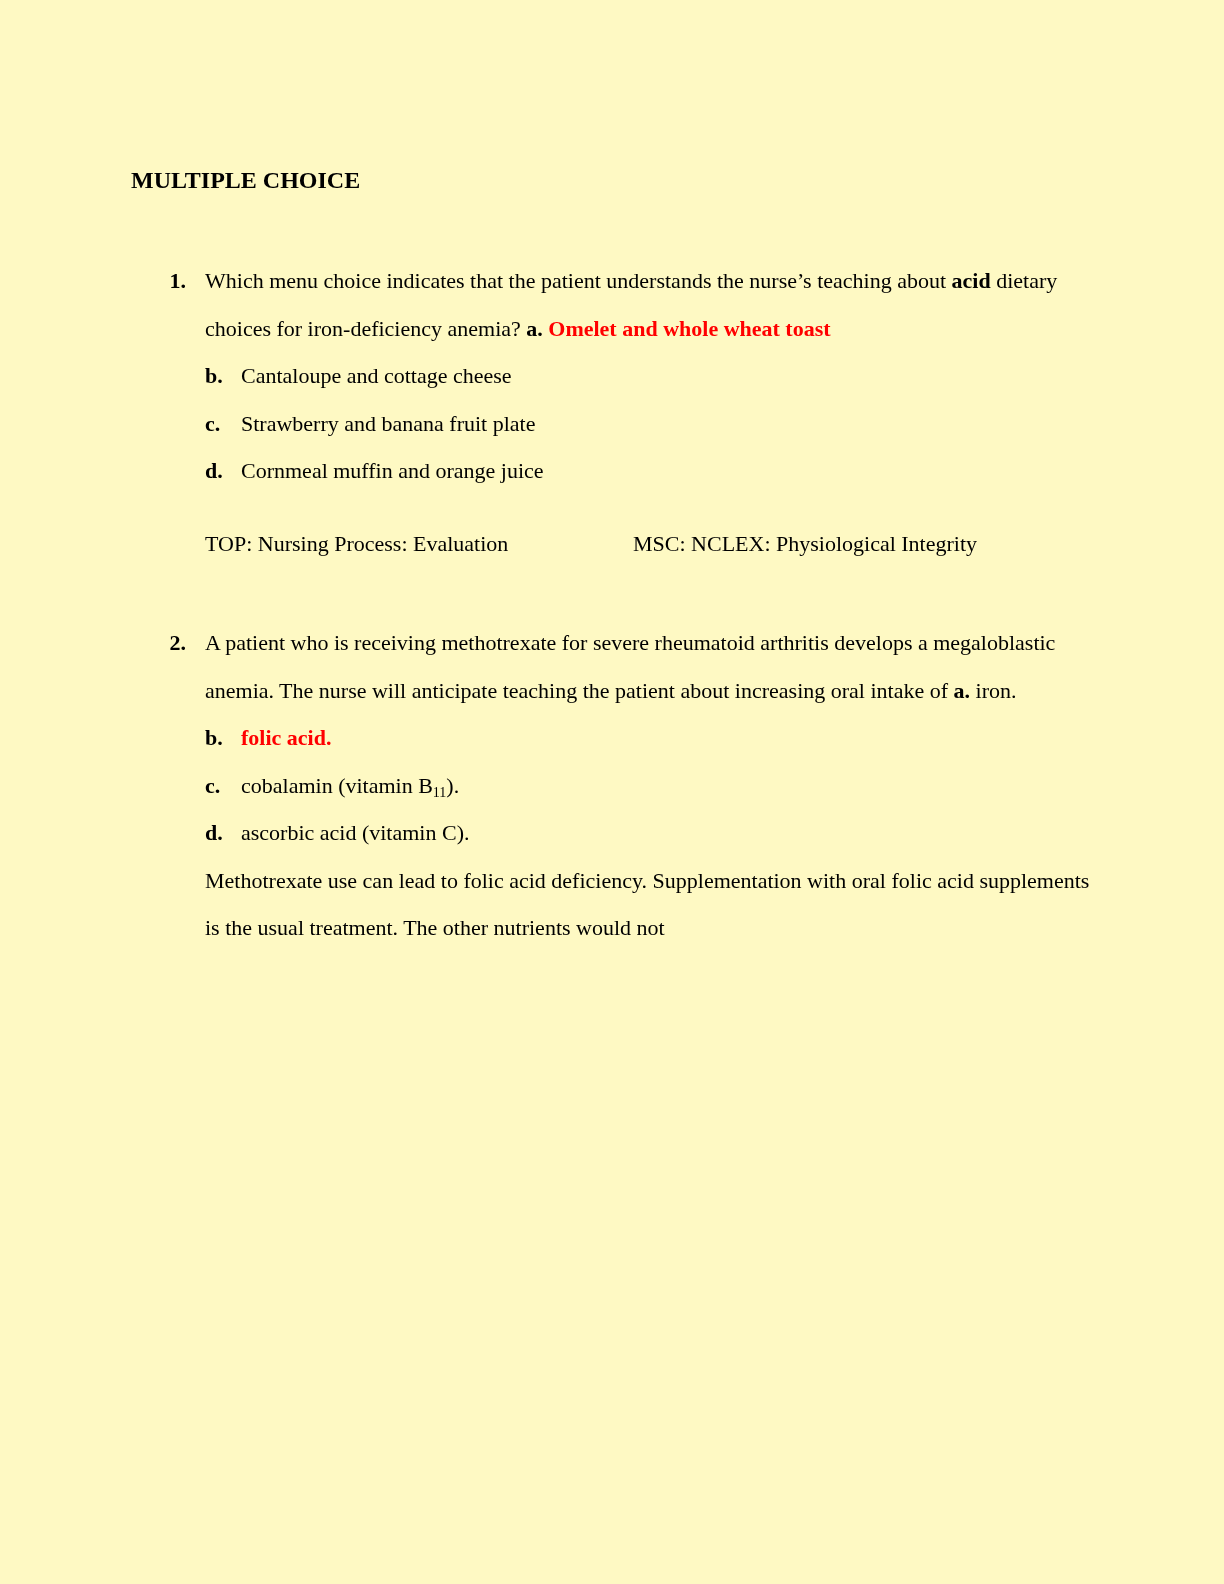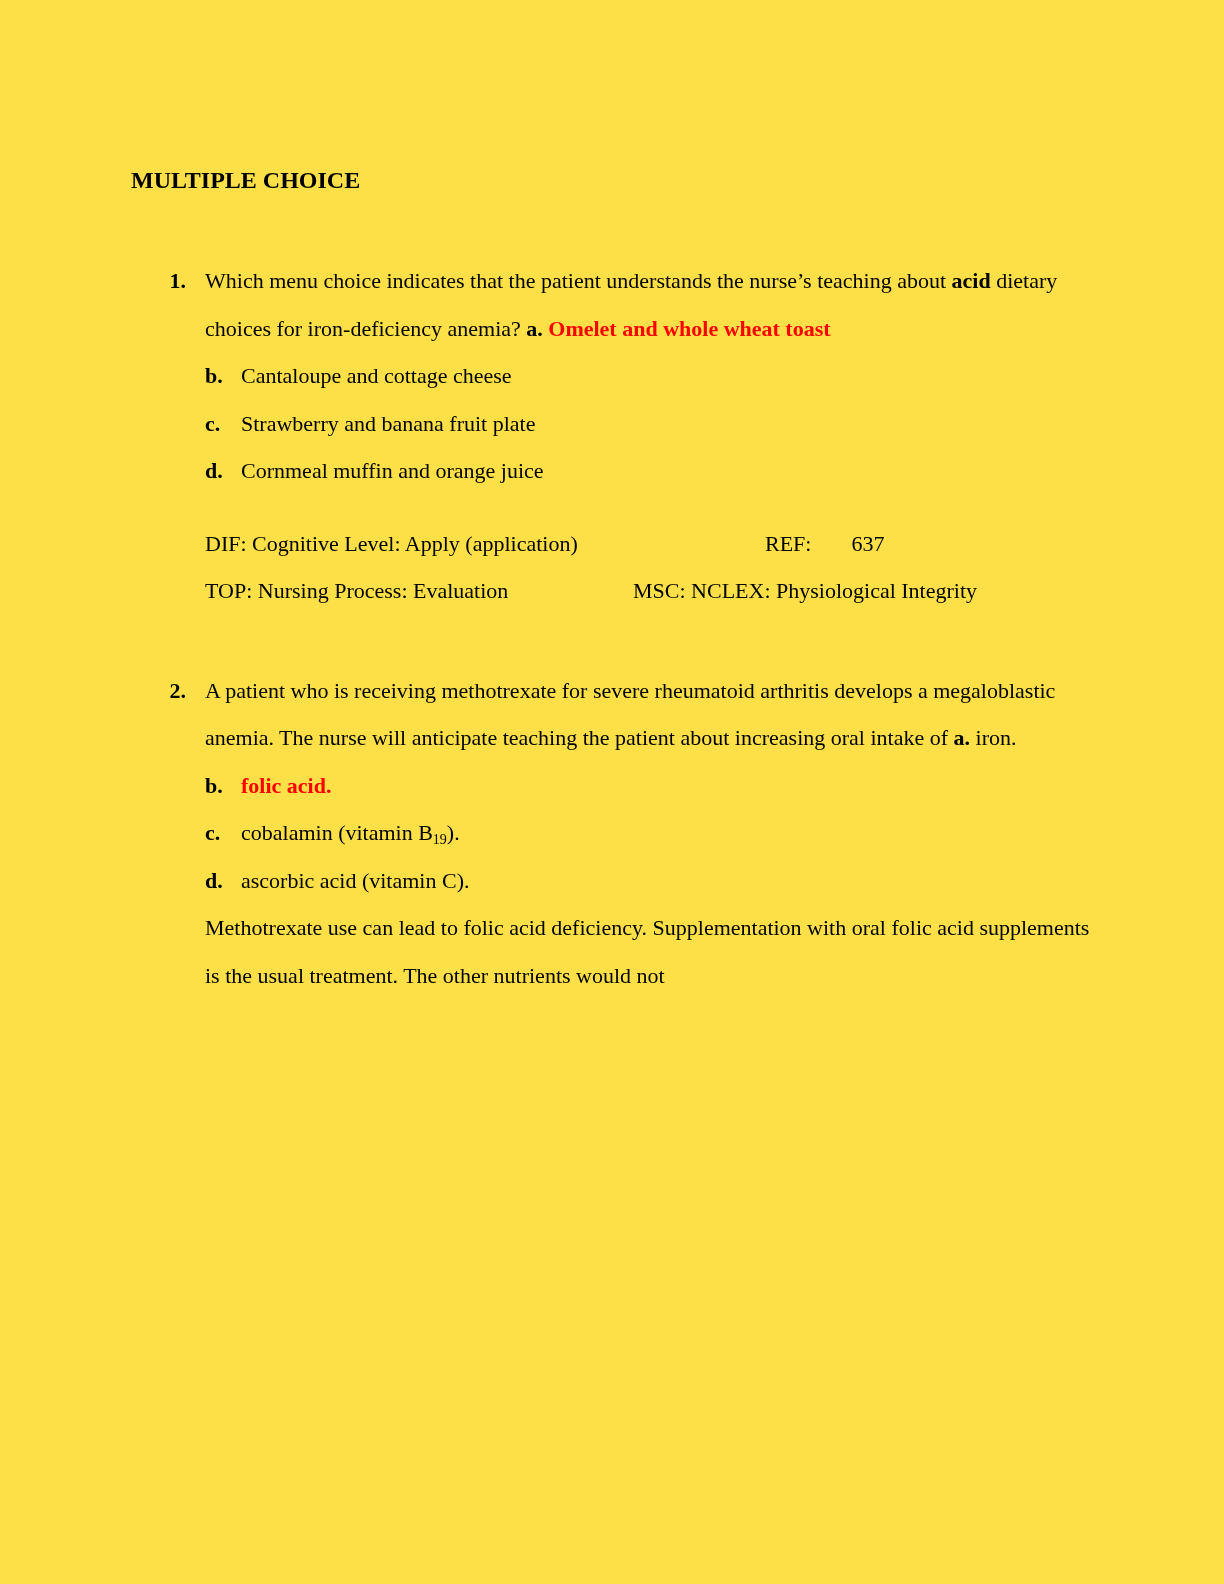--- a/index.html
+++ b/index.html
@@ -8,7 +8,7 @@
     position: relative;
     width: 1224px;
     height: 1584px;
-    background: #fde047;
+    background: #fef9c3;
     color: #000000;
     font-family: "Liberation Serif", "DejaVu Serif", serif;
     font-size: 22px;

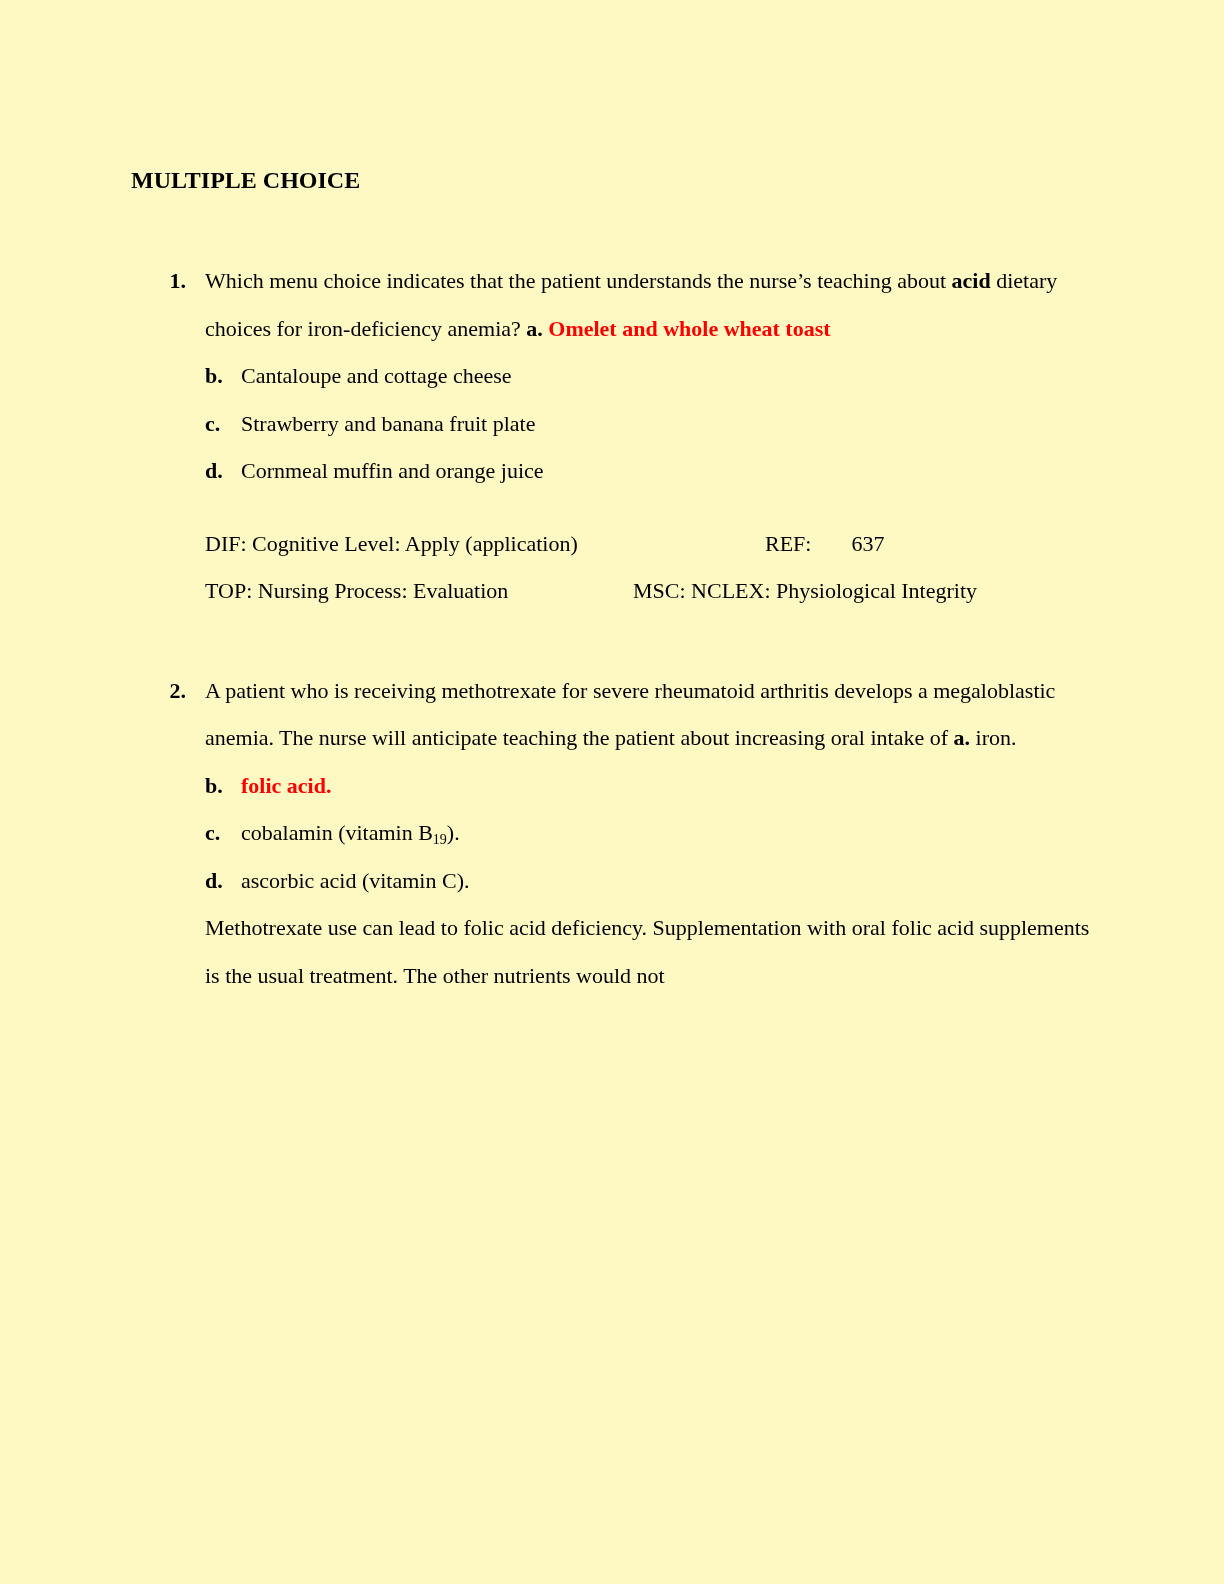--- a/index.html
+++ b/index.html
@@ -82,9 +82,6 @@
 
       <div class="meta-block">
         <div>
-          <span class="meta-left-dif">DIF: Cognitive Level: Apply (application)</span><span>REF:</span><span class="ref-value">637</span>
-        </div>
-        <div>
           <span class="meta-left-top">TOP: Nursing Process: Evaluation</span><span>MSC: NCLEX: Physiological Integrity</span>
         </div>
       </div>

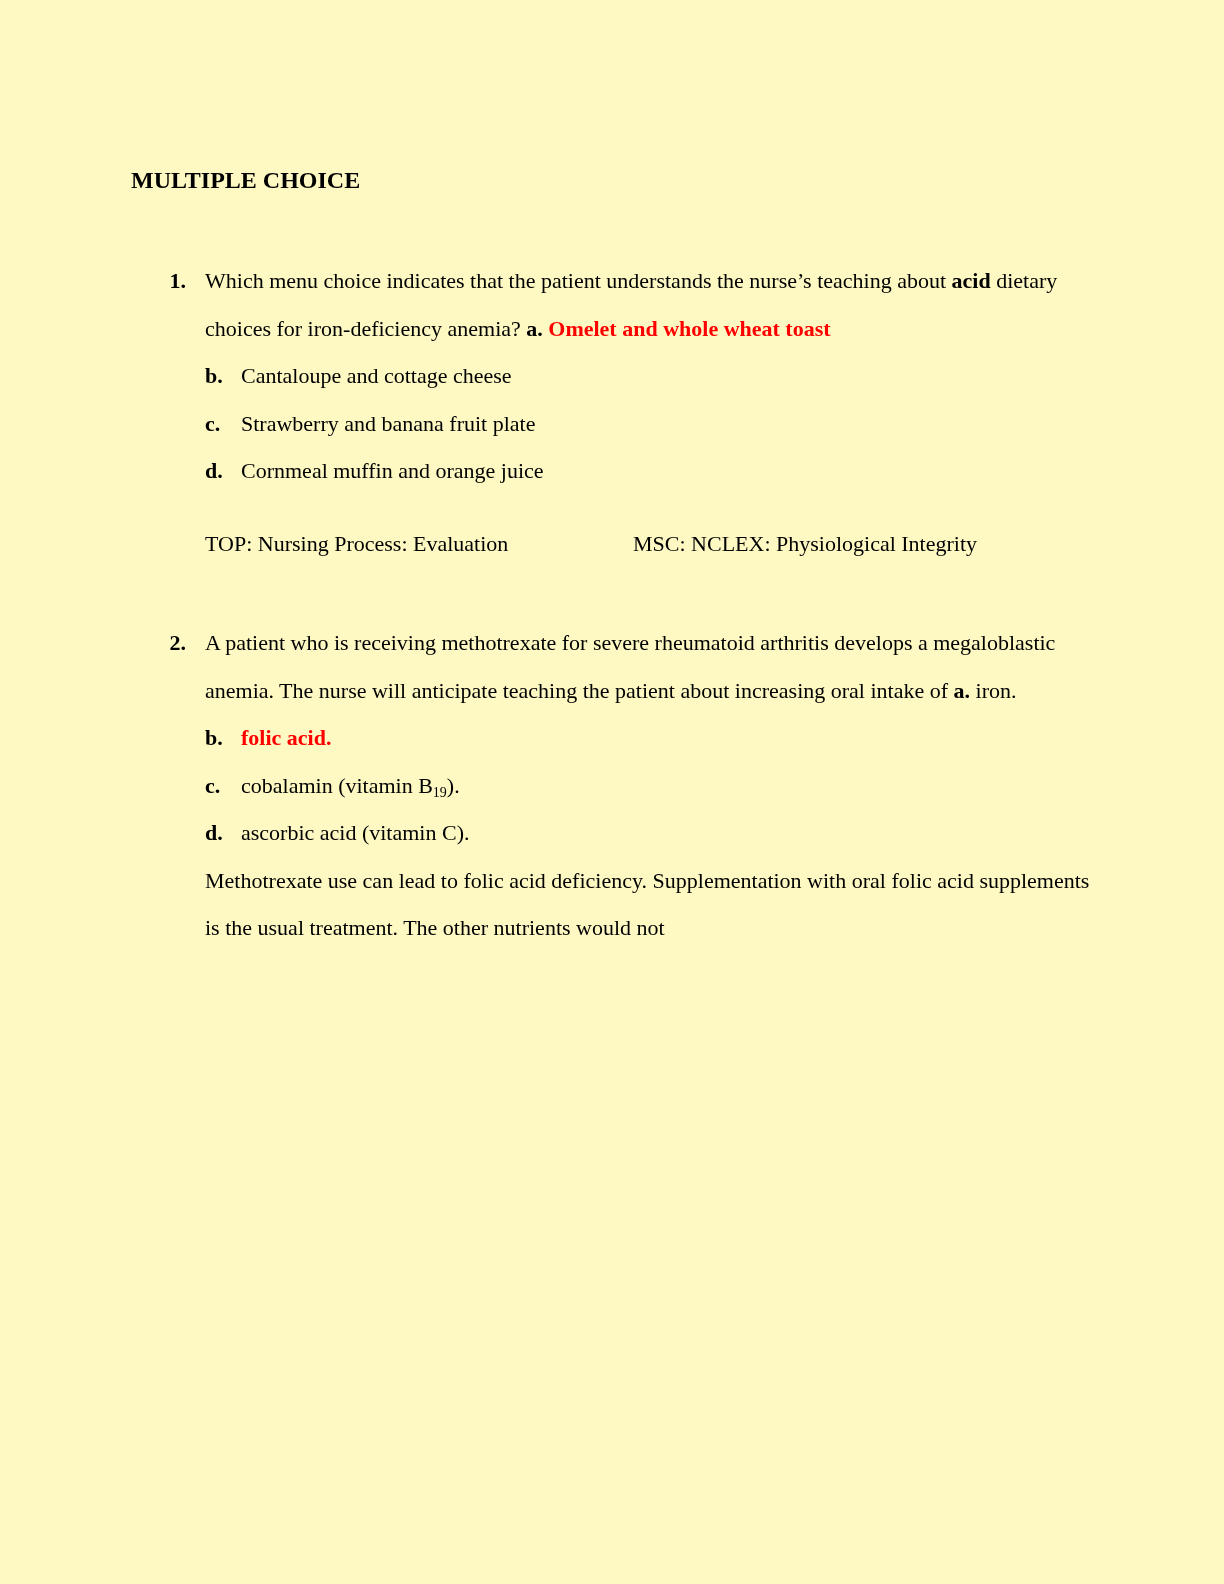--- a/index.html
+++ b/index.html
@@ -103,7 +103,7 @@
       </div>
       <div class="option">
         <span class="opt-letter">c.</span>
-        <span class="opt-text"><span>cobalamin (vitamin B</span><sub class="vitamin-sub">19</sub><span>).</span></span>
+        <span class="opt-text"><span>cobalamin (vitamin B</span><sub class="vitamin-sub">11</sub><span>).</span></span>
       </div>
       <div class="option">
         <span class="opt-letter">d.</span>

